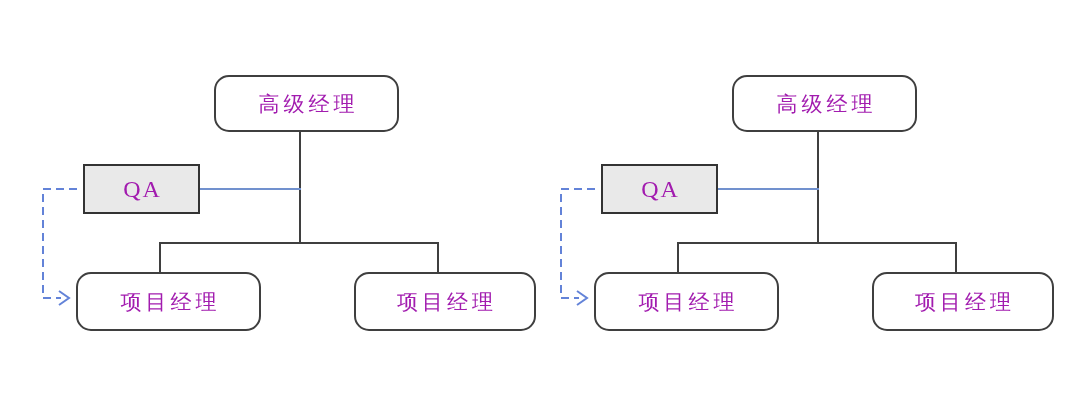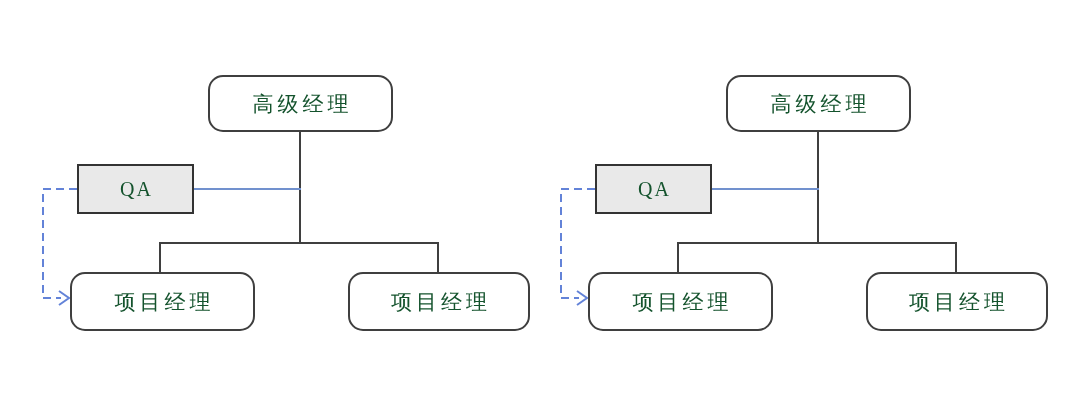--- a/index.html
+++ b/index.html
@@ -38,7 +38,8 @@
     align-items: center;
     justify-content: center;
     background: #ffffff;
-    color: #14532d;
+    color: #a21caf;
+    margin-left: 6px;
   }
   .node .lbl {
     font-size: 21px;

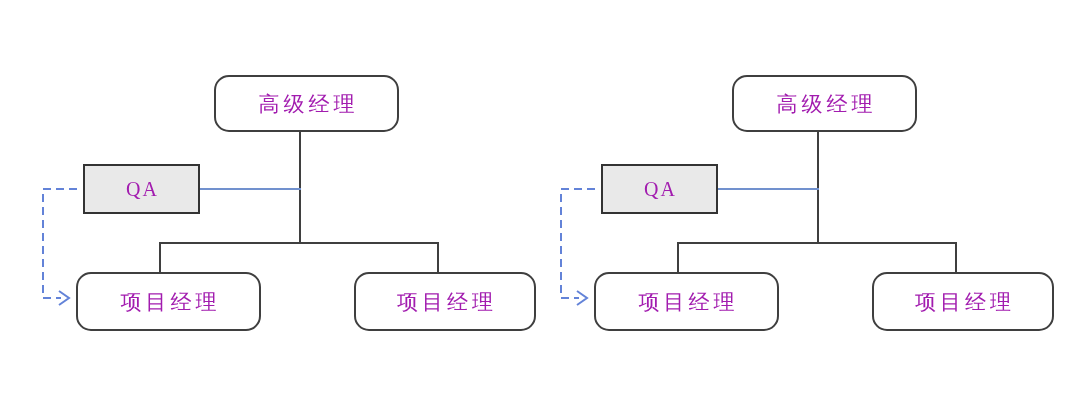--- a/index.html
+++ b/index.html
@@ -62,7 +62,7 @@
     background: #e9e9e9;
   }
   .node.qa .lbl {
-    font-size: 20px;
+    font-size: 24px;
     letter-spacing: 2px;
     text-indent: 2px;
     font-family: Liberation Serif, serif;

